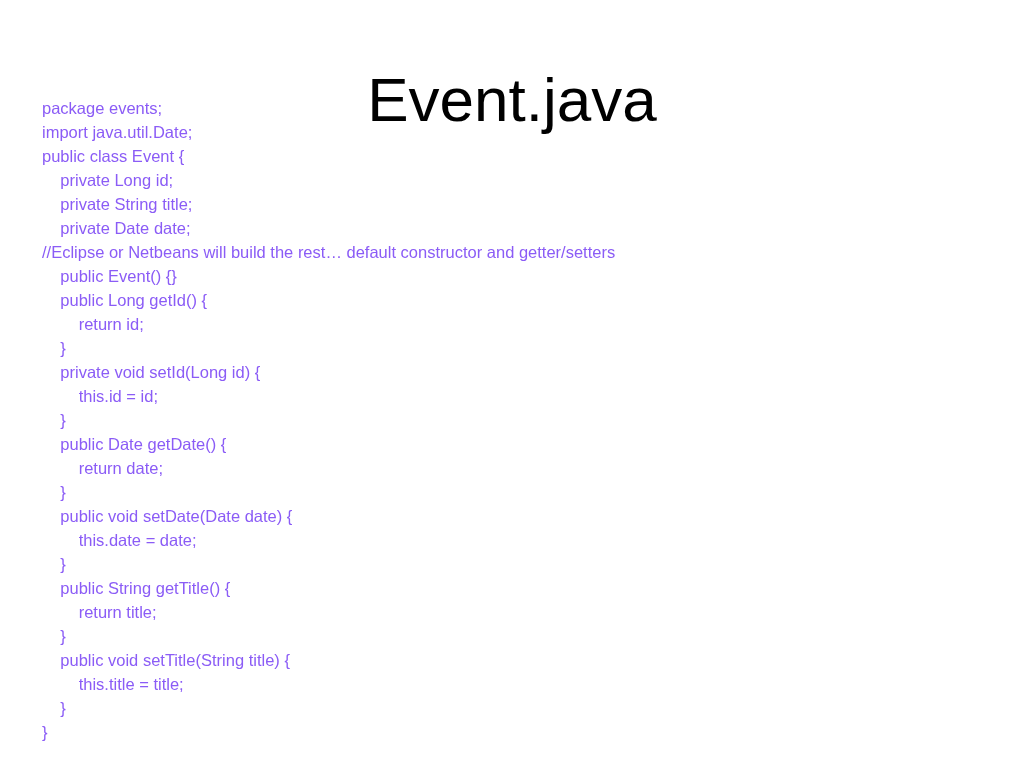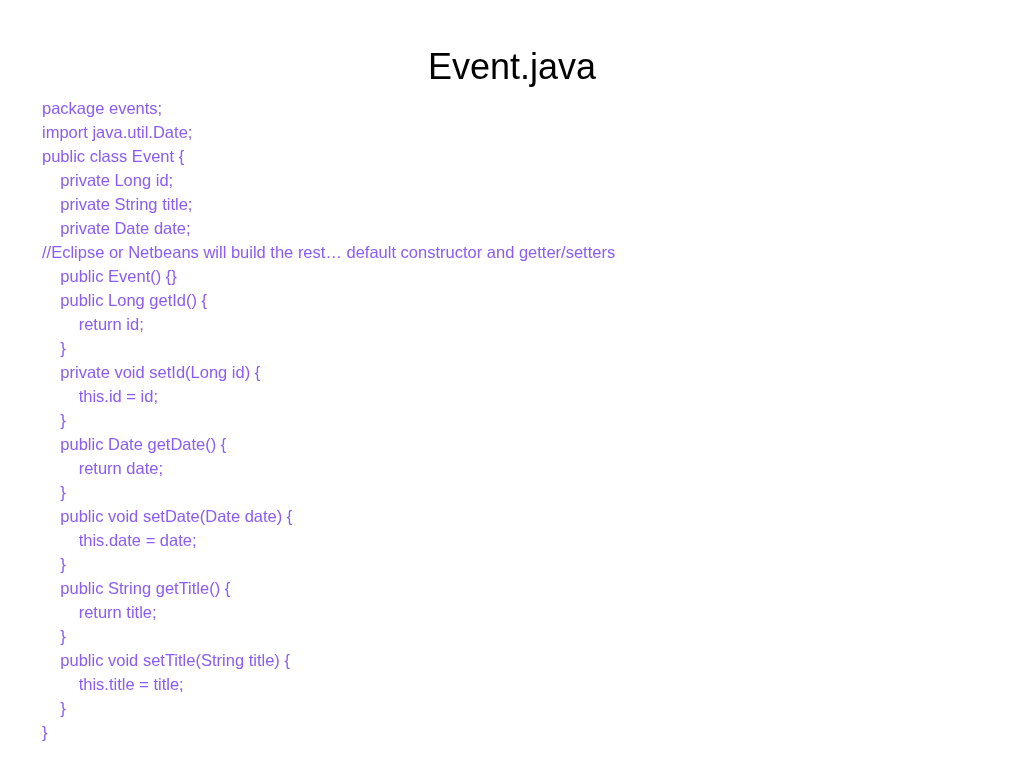--- a/index.html
+++ b/index.html
@@ -27,7 +27,7 @@
     left: 0;
     width: 1024px;
     text-align: center;
-    font-size: 36px;
+    font-size: 62px;
     font-weight: normal;
     line-height: 1.15;
     letter-spacing: 0px;

